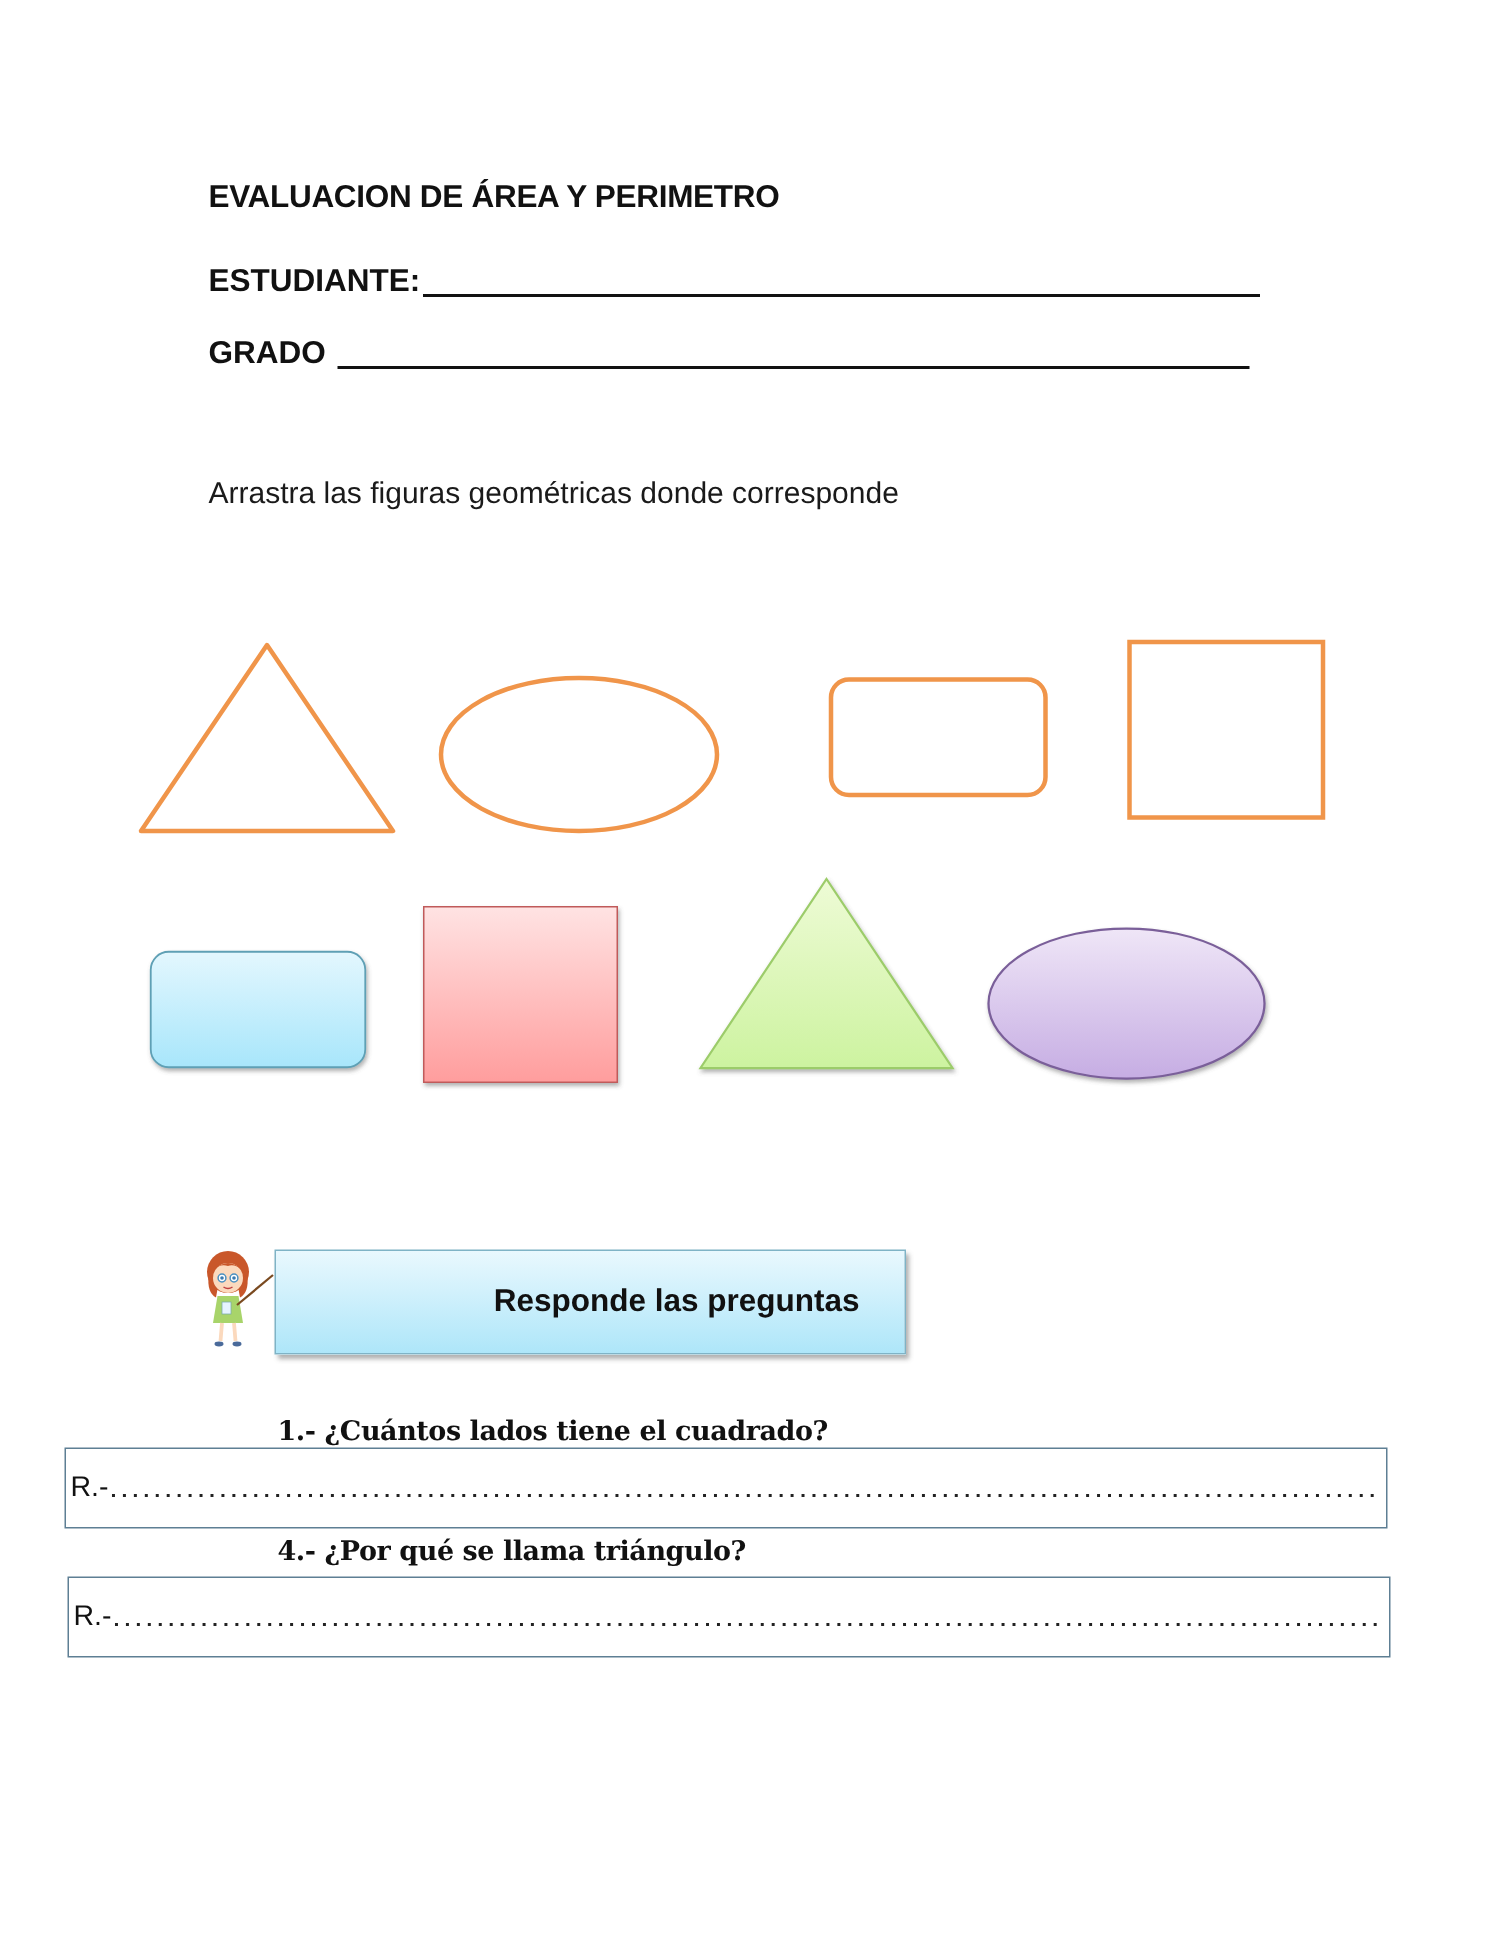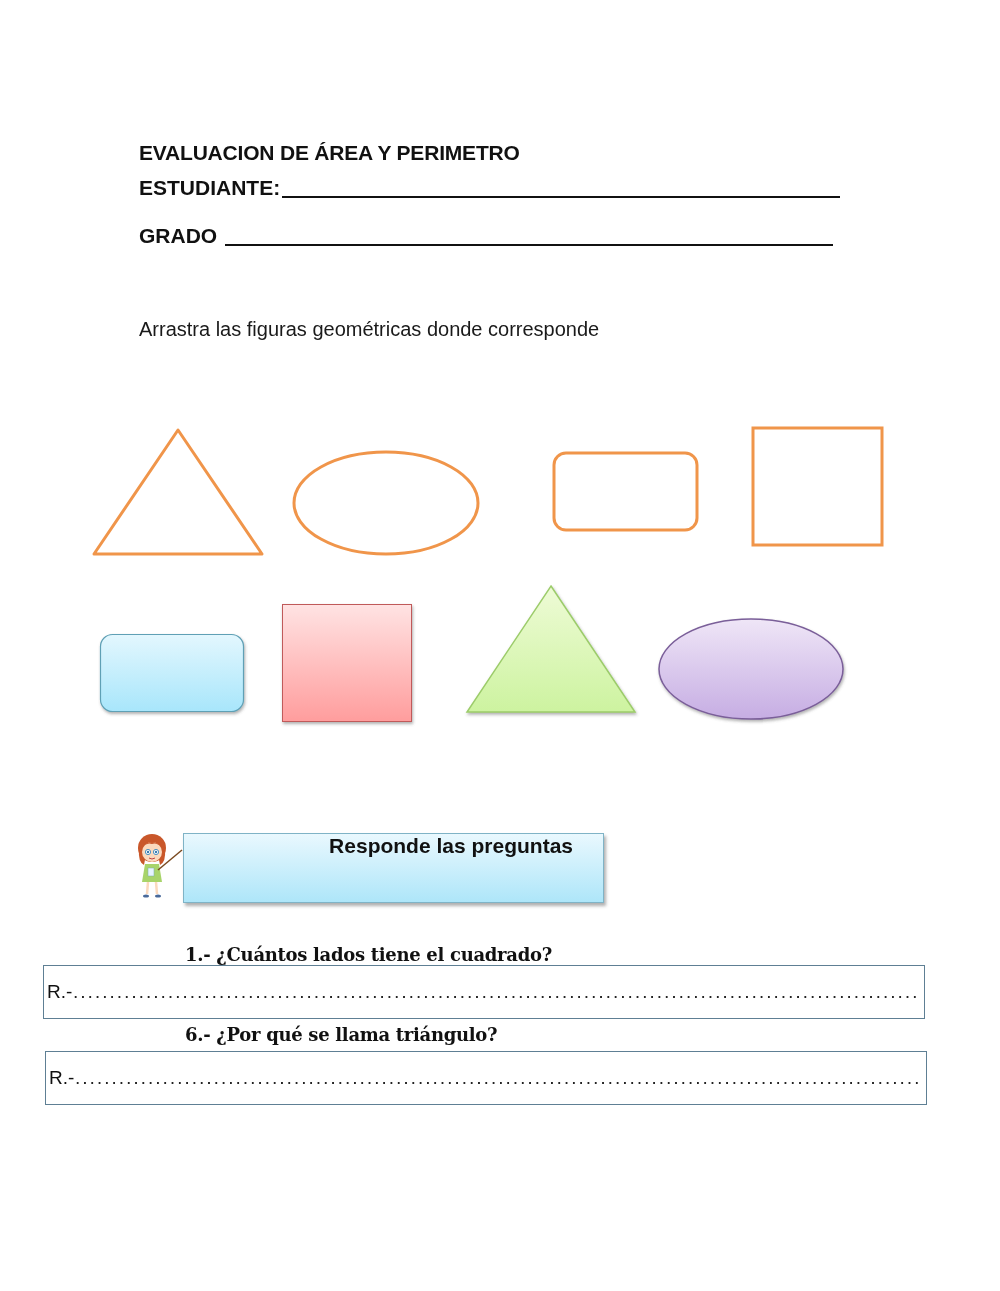--- a/index.html
+++ b/index.html
@@ -5,7 +5,7 @@
     html, body { margin: 0; padding: 0; background: #ffffff; }
     body { width: 1000px; height: 1291px; position: relative; overflow: hidden; font-family: "Liberation Sans", sans-serif; color: #111; }
     .abs { position: absolute; }
-    .title { left: 139px; top: 141px; font-size: 21px; font-weight: bold; white-space: nowrap; letter-spacing: -0.2px; }
+    .title { left: 139px; top: 120px; font-size: 21px; font-weight: bold; white-space: nowrap; letter-spacing: -0.2px; }
     .field-line { font-size: 21px; font-weight: bold; white-space: nowrap; display: flex; align-items: center; }
     .field-line .underline { display: inline-block; border-bottom: 2px solid #111; height: 18px; margin-left: 2px; }
     .instructions { left: 139px; top: 318px; font-size: 20px; white-space: nowrap; color: #1a1a1a; }

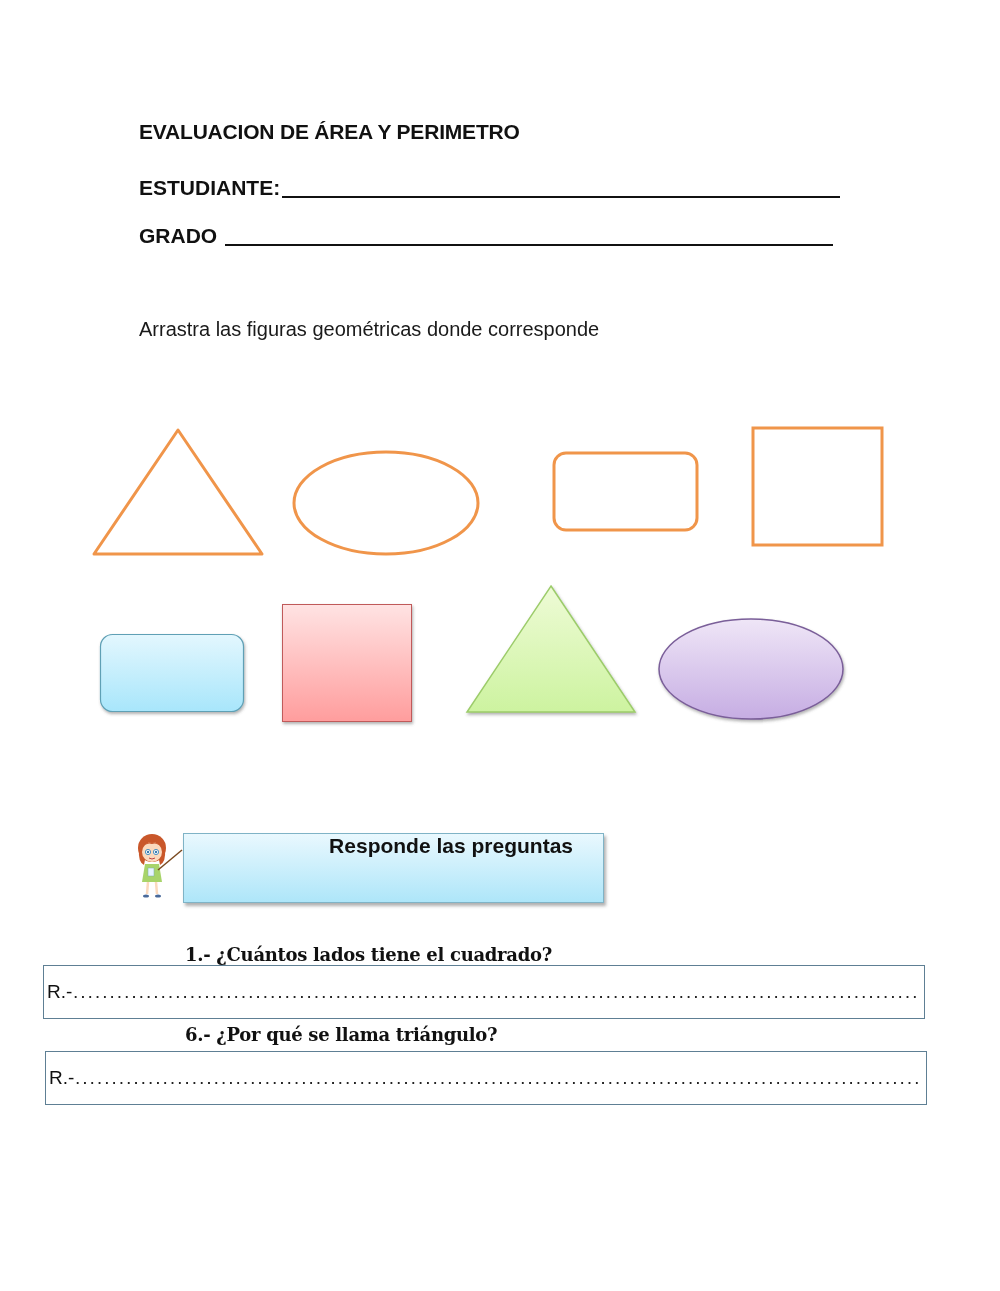--- a/index.html
+++ b/index.html
@@ -11,7 +11,7 @@
     .instructions { left: 139px; top: 318px; font-size: 20px; white-space: nowrap; color: #1a1a1a; }
     .shape { position: absolute; cursor: grab; }
     .shape svg { display: block; overflow: visible; }
-    .banner { left: 183px; top: 833px; width: 421px; height: 70px; border: 1px solid #7fb3c6; background: linear-gradient(#e9f8fe, #aee6f9); box-shadow: 2px 3px 3px rgba(80,80,80,0.45); display: flex; justify-content: flex-end; padding-right: 30px; box-sizing: border-box; }
+    .banner { left: 183px; top: 833px; width: 421px; height: 70px; border: 1px solid #7fb3c6; background: linear-gradient(#e9f8fe, #aee6f9); box-shadow: 2px 3px 3px rgba(80,80,80,0.45); display: flex; align-items: center; justify-content: flex-end; padding-right: 30px; box-sizing: border-box; }
     .banner span { font-size: 21px; font-weight: bold; color: #111; }
     .teacher { left: 136px; top: 832px; width: 48px; height: 68px; }
     .question { font-family: "DejaVu Serif", serif; font-size: 18px; color: #111; white-space: nowrap; font-weight: bold; letter-spacing: -0.3px; }

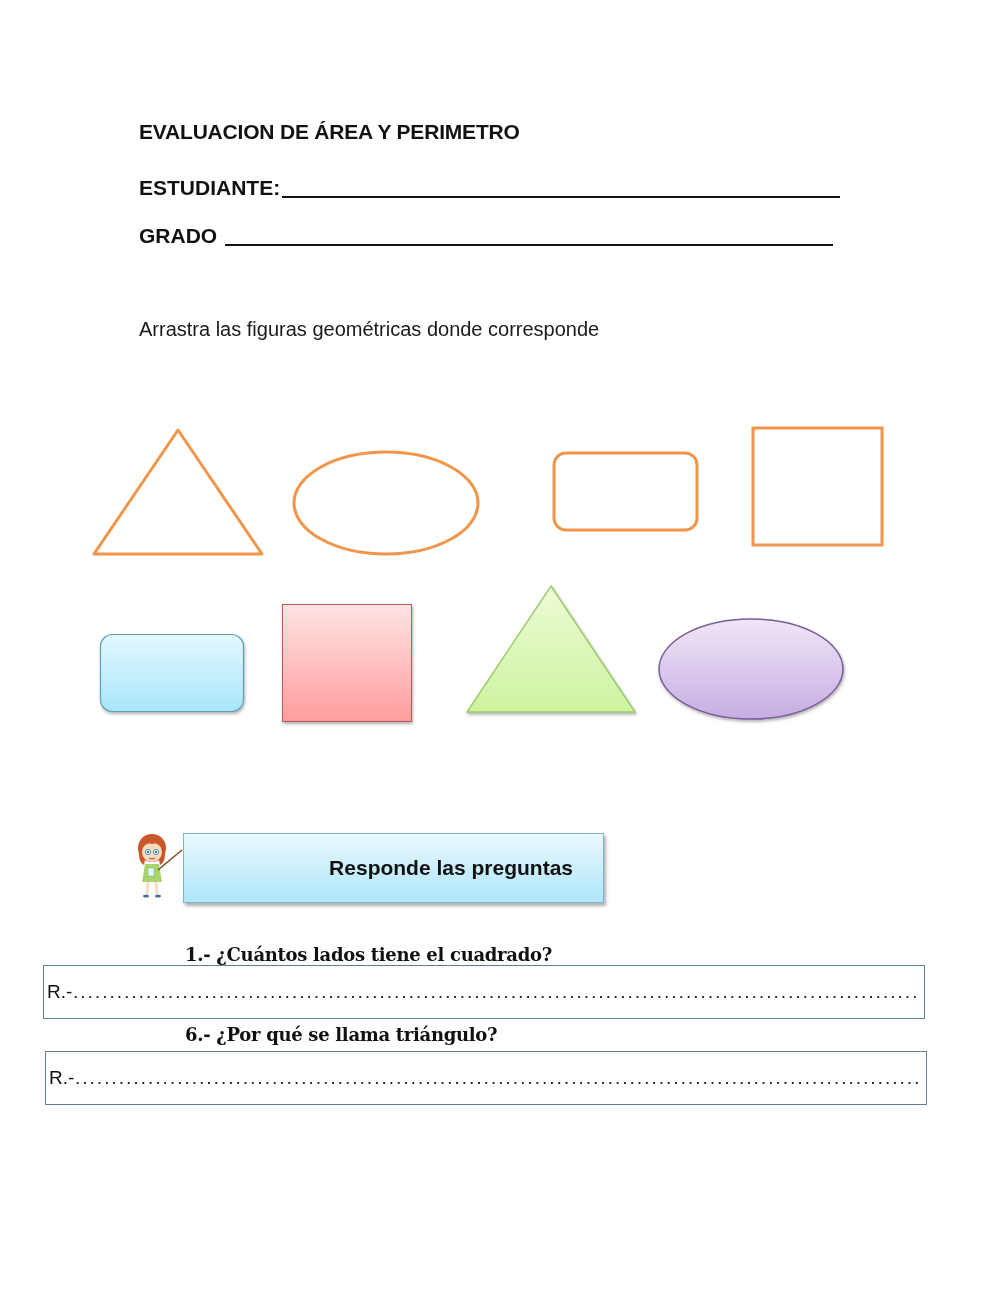--- a/index.html
+++ b/index.html
@@ -148,7 +148,7 @@
   <span class="dots"></span>
 </div>
 
-<div class="abs question" style="left:185px; top:1024px;">6.- ¿Por qué se llama triángulo?</div>
+<div class="abs question" style="left:185px; top:1024px;">4.- ¿Por qué se llama triángulo?</div>
 <div class="abs answer-box" style="left:45px; top:1051px; width:882px; height:54px;">
   <span class="prefix">R.-</span>
   <span class="dots"></span>

